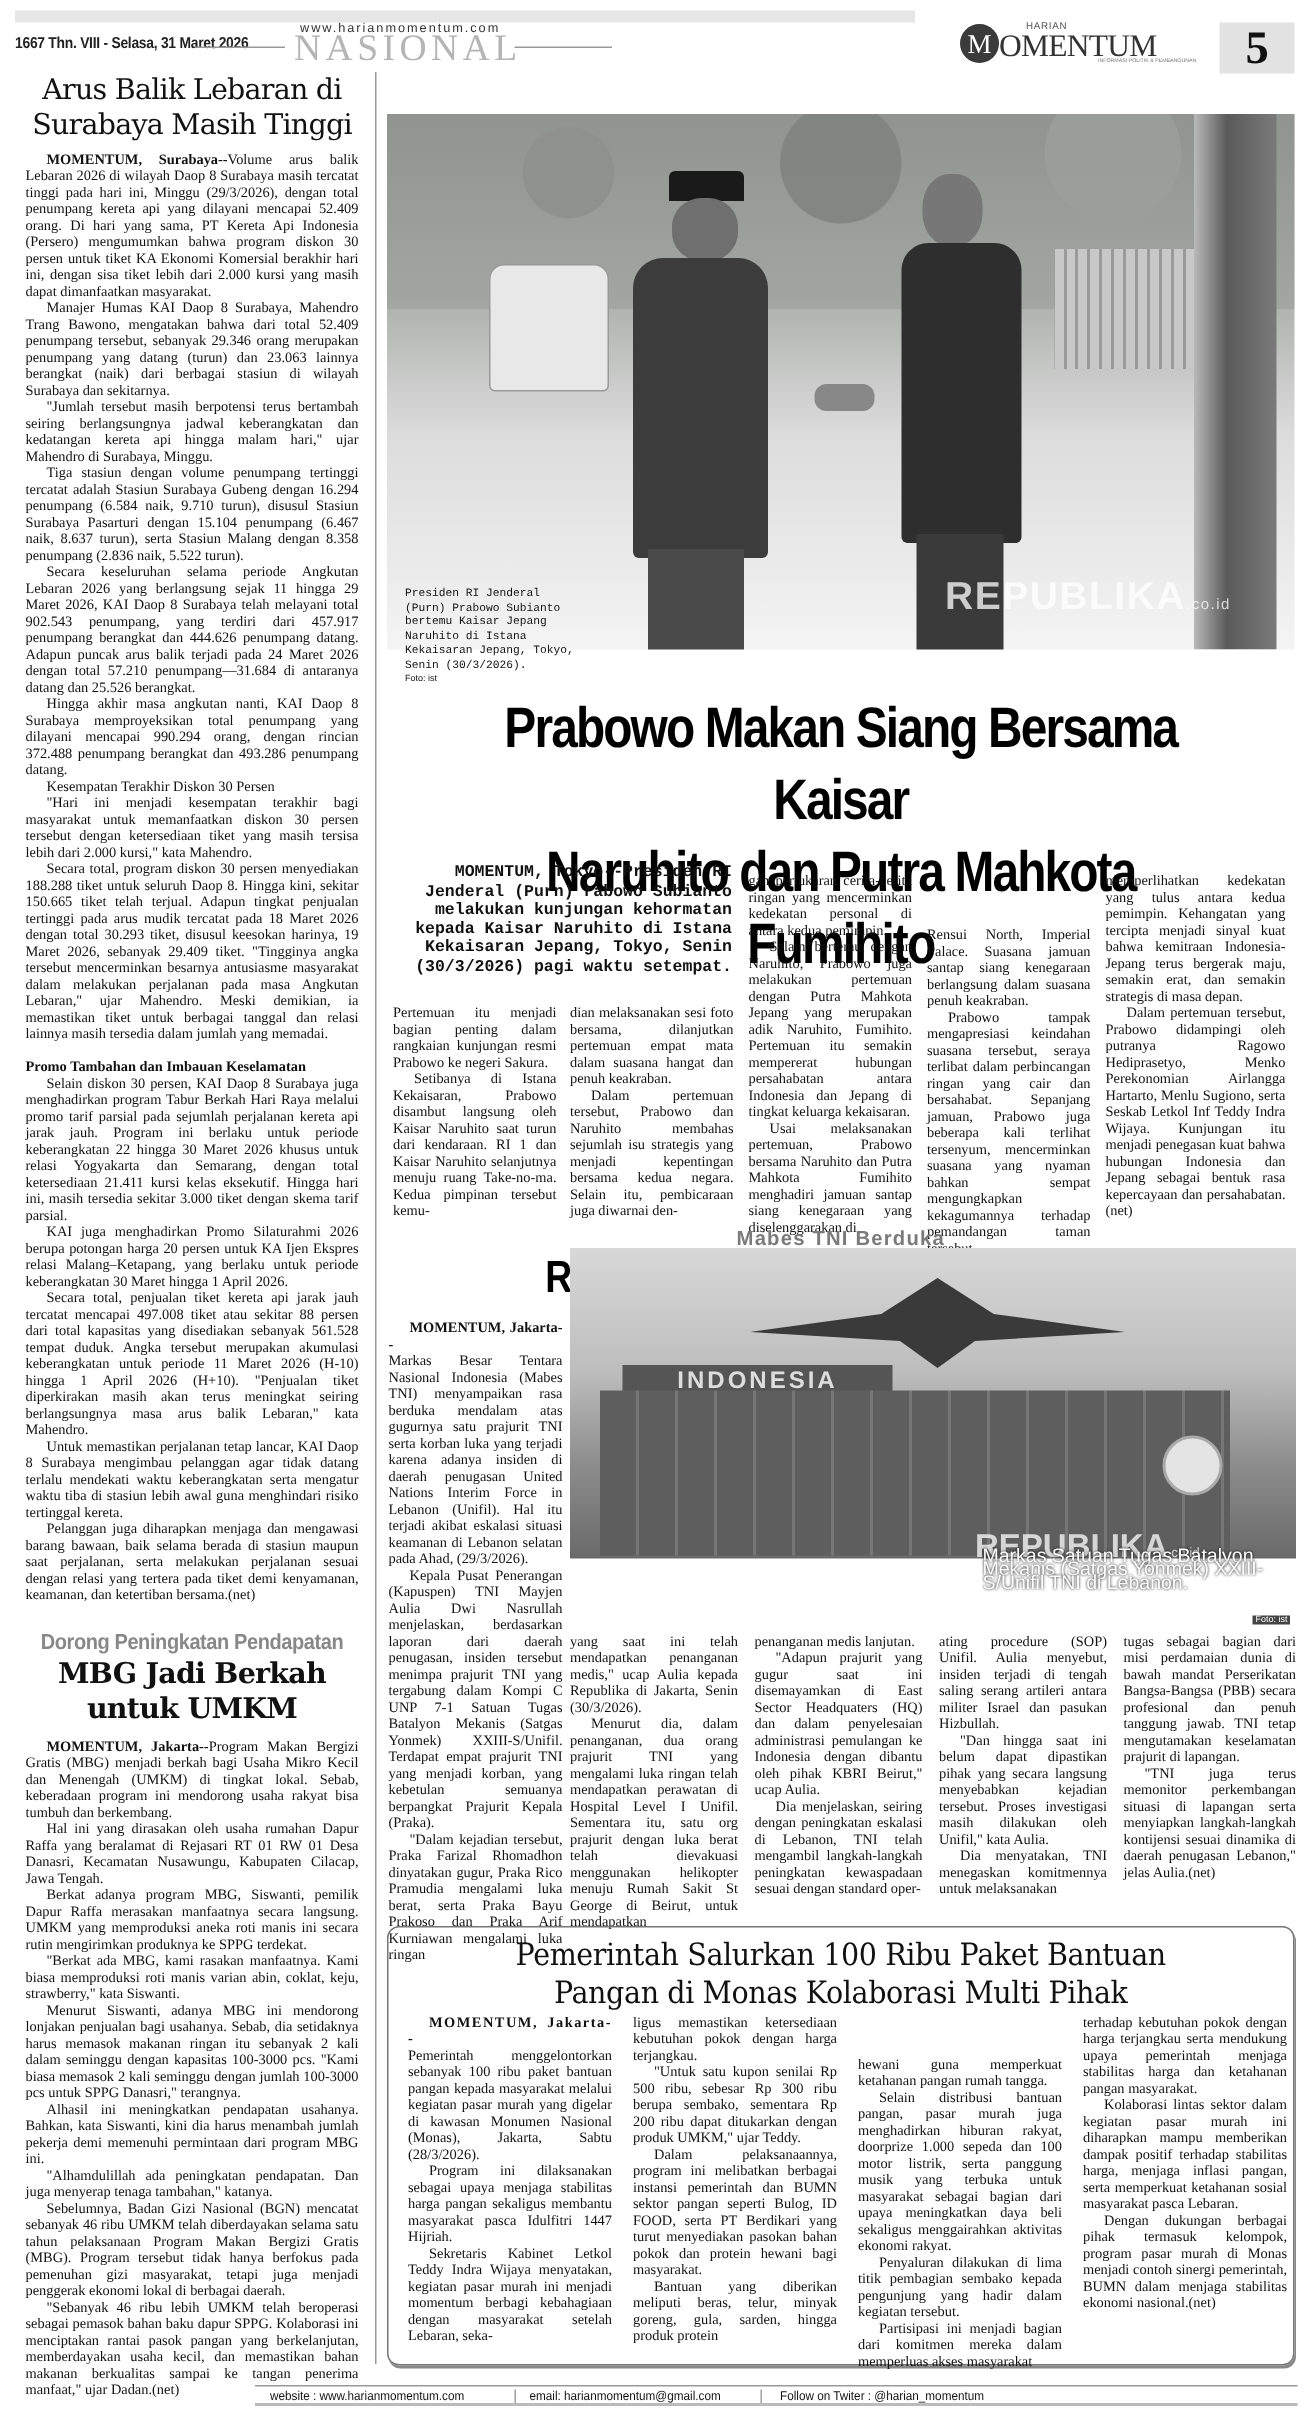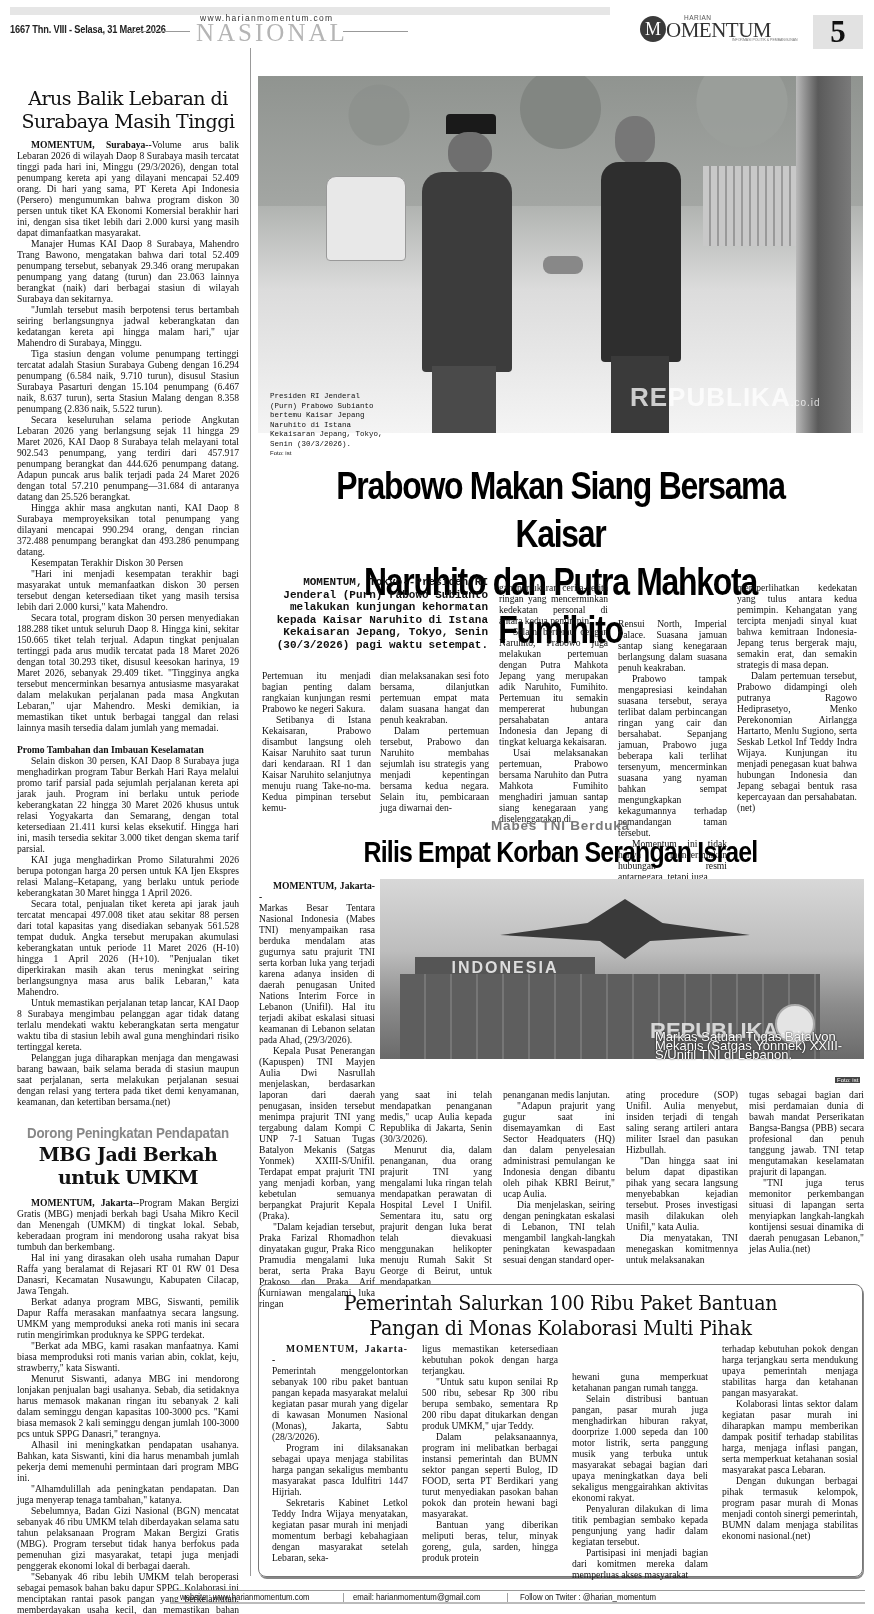--- a/index.html
+++ b/index.html
@@ -30,7 +30,7 @@
 
   
   .left { position: absolute; left: 17px; top: 49px; width: 222px; }
-  .left .hl1 { font-family: "DejaVu Serif", serif; font-size: 19px; line-height: 23px; text-align: center; font-weight: normal; letter-spacing: -0.5px; margin-bottom: 6px; margin-top: 38px; }
+  .left .hl1 { font-family: "DejaVu Serif", serif; font-size: 19px; line-height: 23px; text-align: center; font-weight: normal; letter-spacing: -0.5px; margin-bottom: 6px; }
   .left .kicker { font-family: "Liberation Sans", sans-serif; font-weight: bold; font-size: 14.5px; color: #888; text-align: center; margin-top: 18px; letter-spacing: -0.3px; transform: scaleX(0.92); }
   .left .hl2 { font-family: "DejaVu Serif", serif; font-size: 19px; line-height: 23px; text-align: center; margin: 2px 0 8px; letter-spacing: -0.5px; }
 

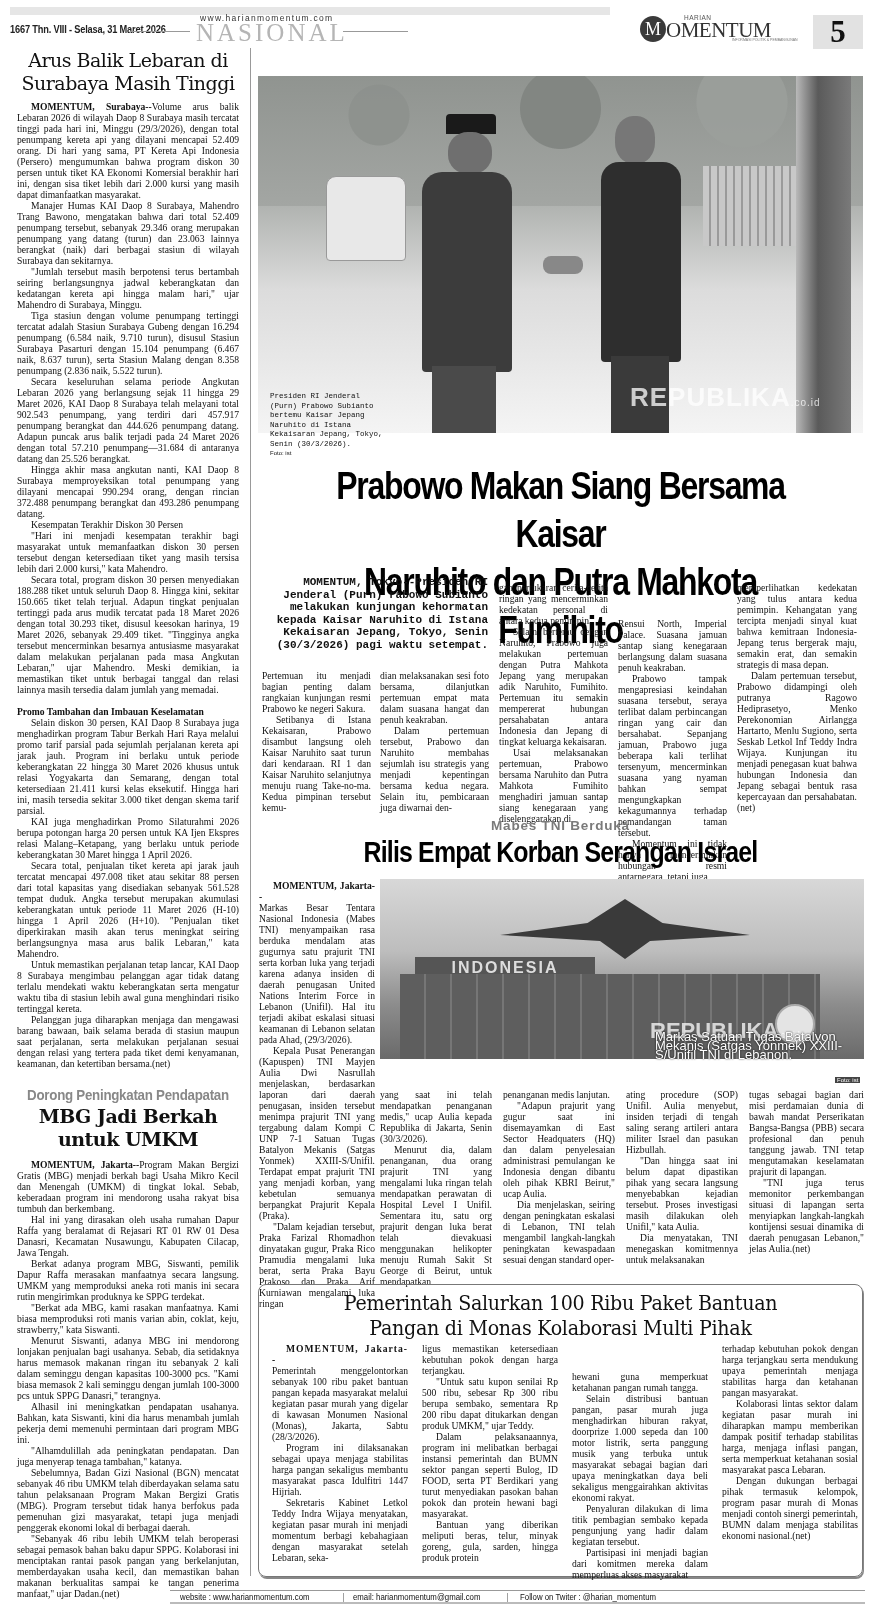--- a/index.html
+++ b/index.html
@@ -66,7 +66,7 @@
   .kicker2 { position: absolute; left: 258px; top: 818px; width: 605px; text-align: center; font-family: "Liberation Sans", sans-serif; font-weight: bold; font-size: 13.5px; color: #7a7a7a; letter-spacing: 0.8px; }
   .tnihl { position: absolute; left: 258px; top: 832px; width: 605px; text-align: center; font-family: "Liberation Sans", sans-serif; font-weight: bold; font-size: 30px; line-height: 40px; letter-spacing: -1px; transform: scaleX(0.83); transform-origin: center top; color: #000; }
   .tnicol1 { position: absolute; left: 259px; top: 880px; width: 116px; }
-  .photo2 { position: absolute; left: 380px; top: 879px; width: 484px; height: 180px; overflow: hidden;
+  .photo2 { position: absolute; left: 380px; top: 832px; width: 484px; height: 207px; overflow: hidden;
     background: linear-gradient(180deg, #d8d8d8 0%, #bdbdbd 40%, #8c8c8c 70%, #6a6a6a 100%); }
   .photo2 .eagle { position: absolute; left: 120px; top: 20px; width: 250px; height: 60px; background: #3a3a3a; clip-path: polygon(0 60%, 35% 40%, 50% 0, 65% 40%, 100% 60%, 60% 70%, 50% 100%, 40% 70%); }
   .photo2 .wall { position: absolute; left: 20px; top: 95px; width: 420px; height: 110px; background: repeating-linear-gradient(90deg, #5e5e5e 0 24px, #767676 24px 26px); }

